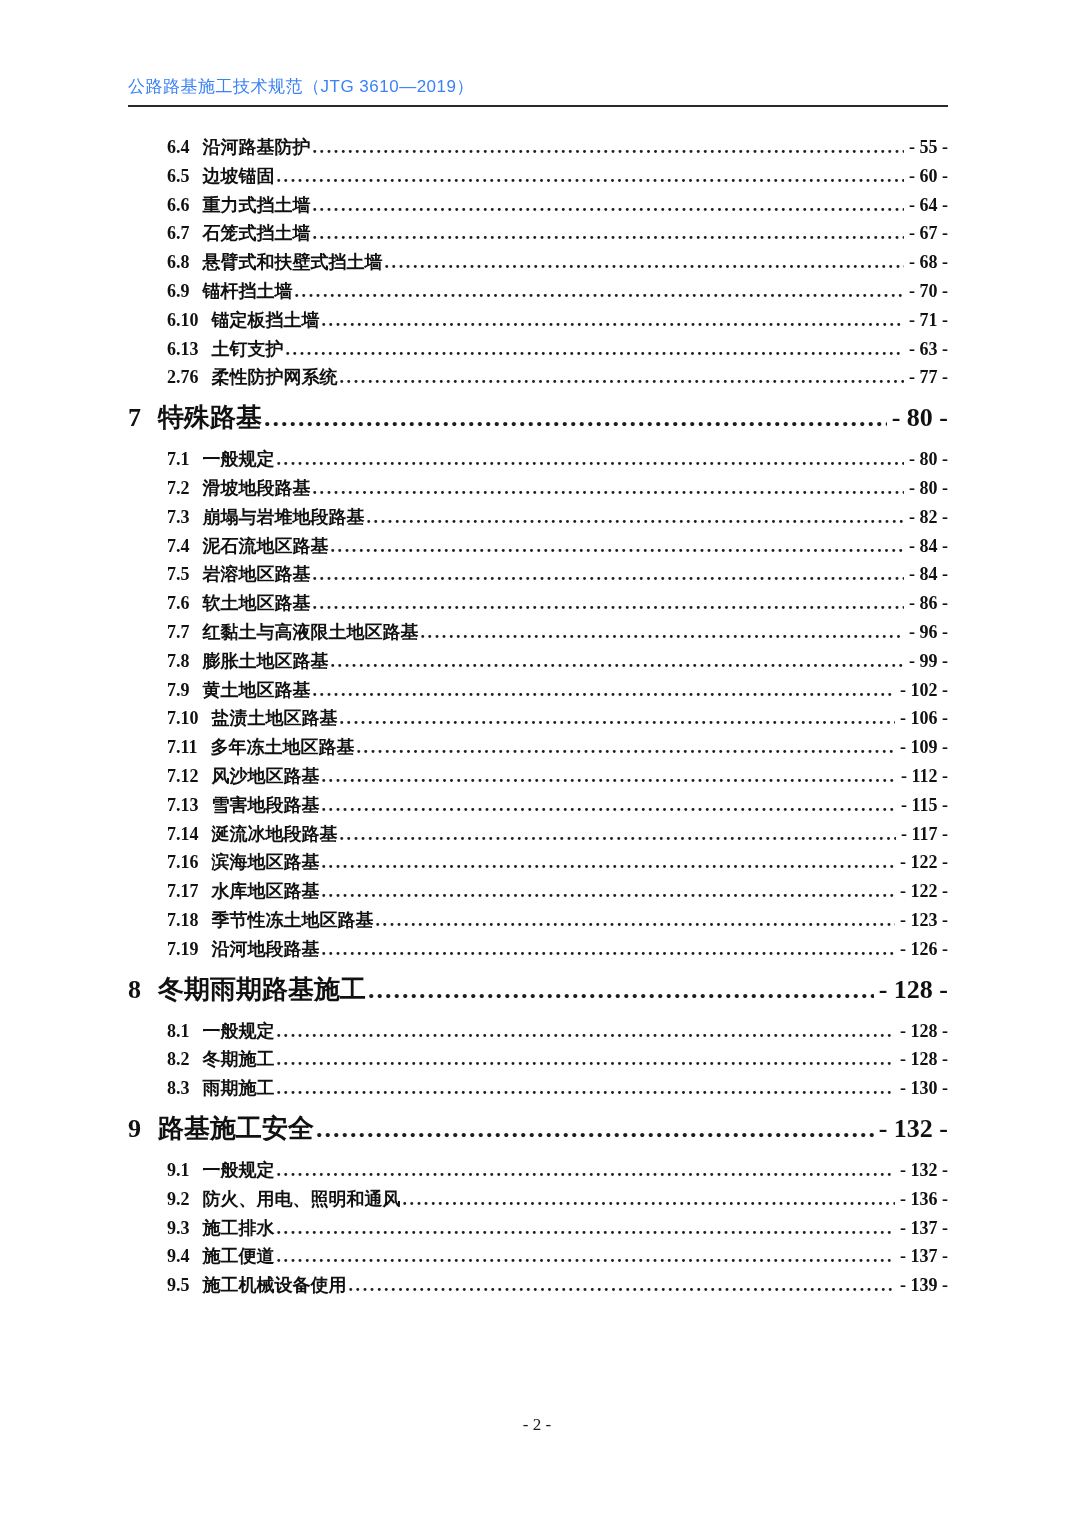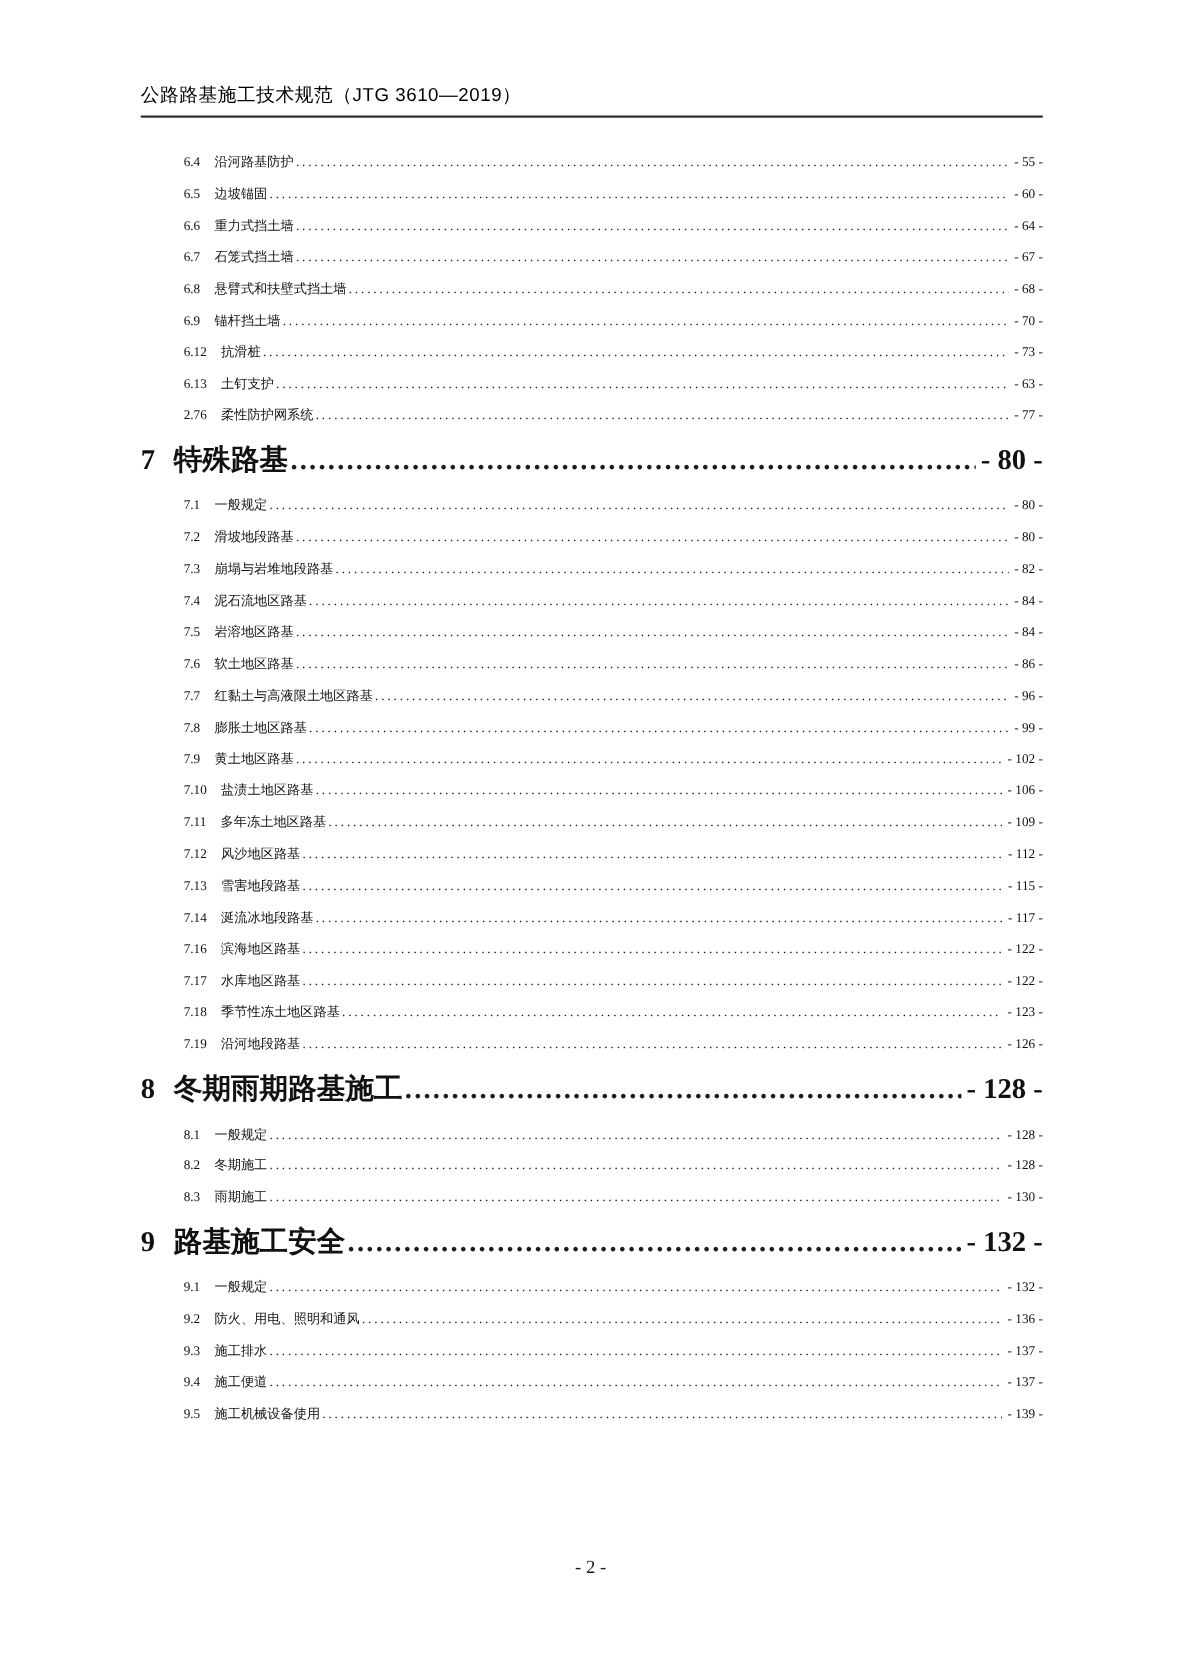--- a/index.html
+++ b/index.html
@@ -28,7 +28,7 @@
     font-size: 17px;
     line-height: 22px;
     letter-spacing: 0.5px;
-    color: #000000;
+    color: #3b82f6;
     font-weight: 400;
   }
   .toc-list {

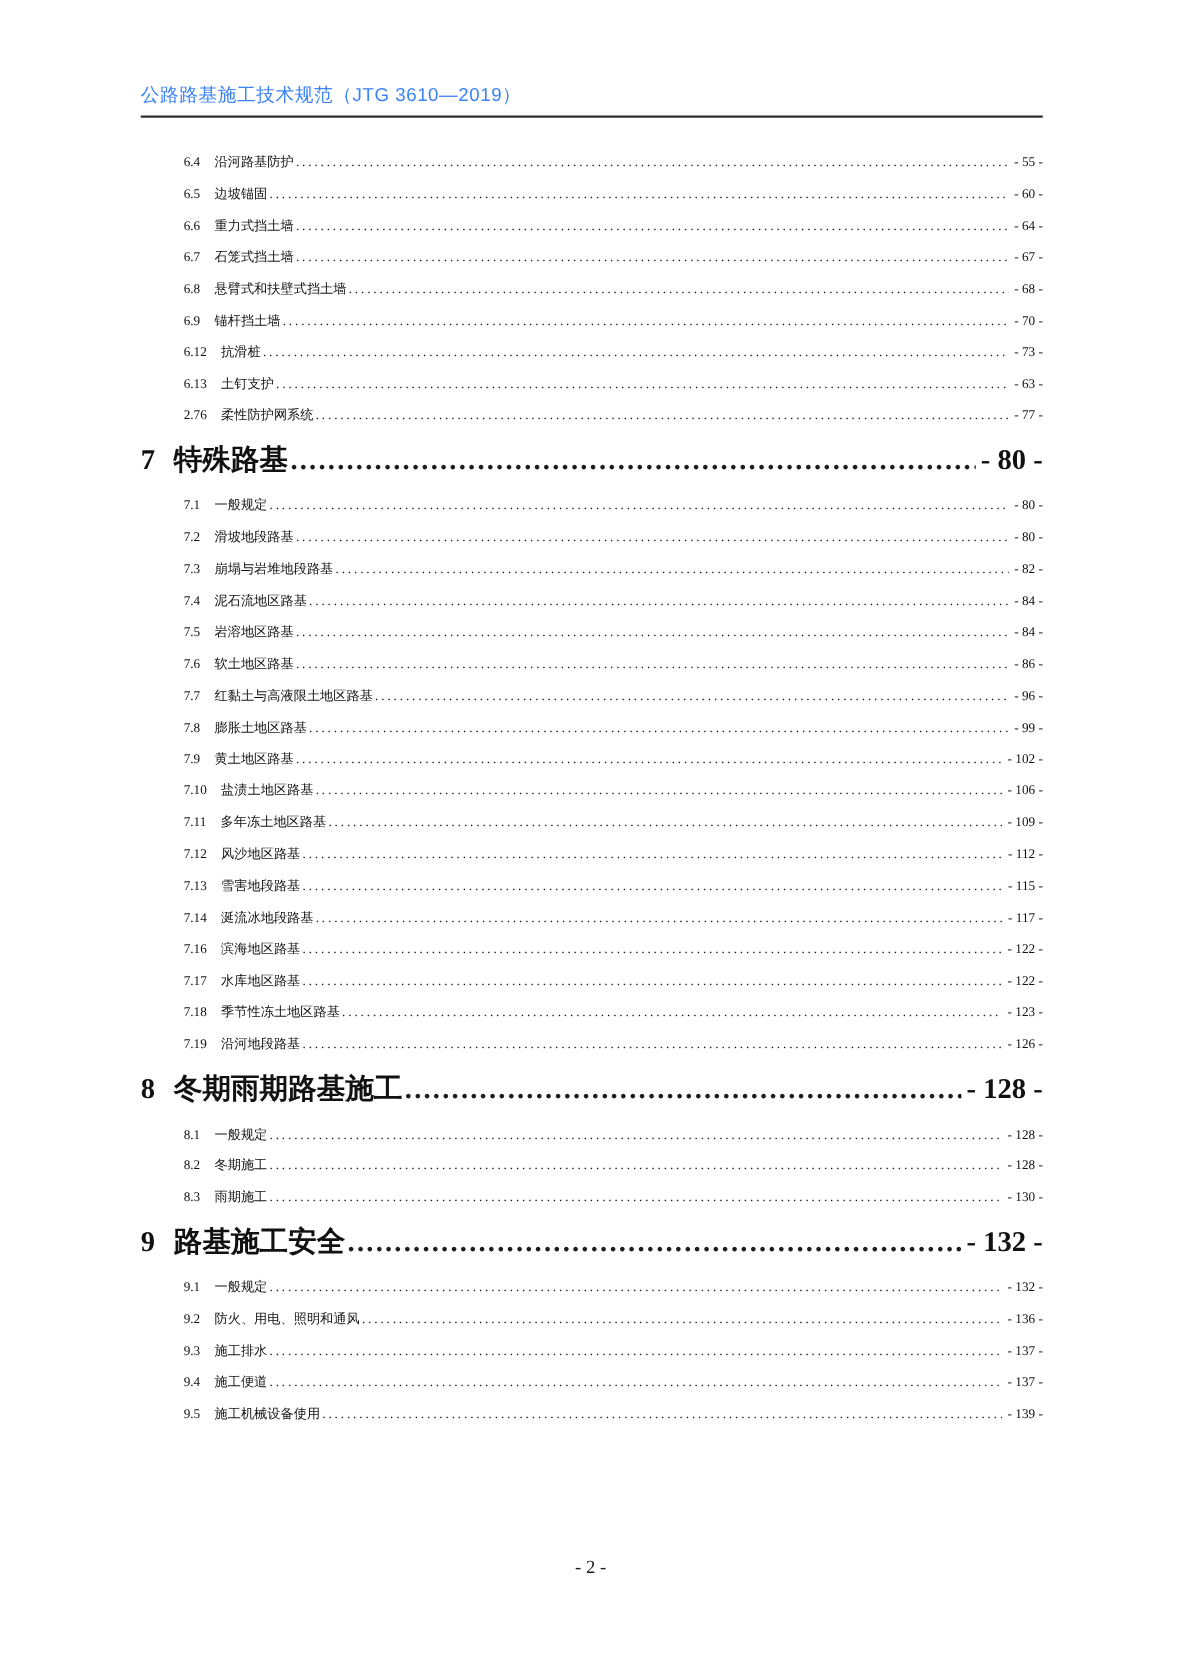--- a/index.html
+++ b/index.html
@@ -39,8 +39,9 @@
     align-items: baseline;
     height: 28.8px;
     line-height: 28.8px;
-    font-size: 12px;
+    font-size: 18px;
     white-space: nowrap;
+    font-weight: bold;
   }
   .toc-row .toc-num {
     flex: 0 0 auto;

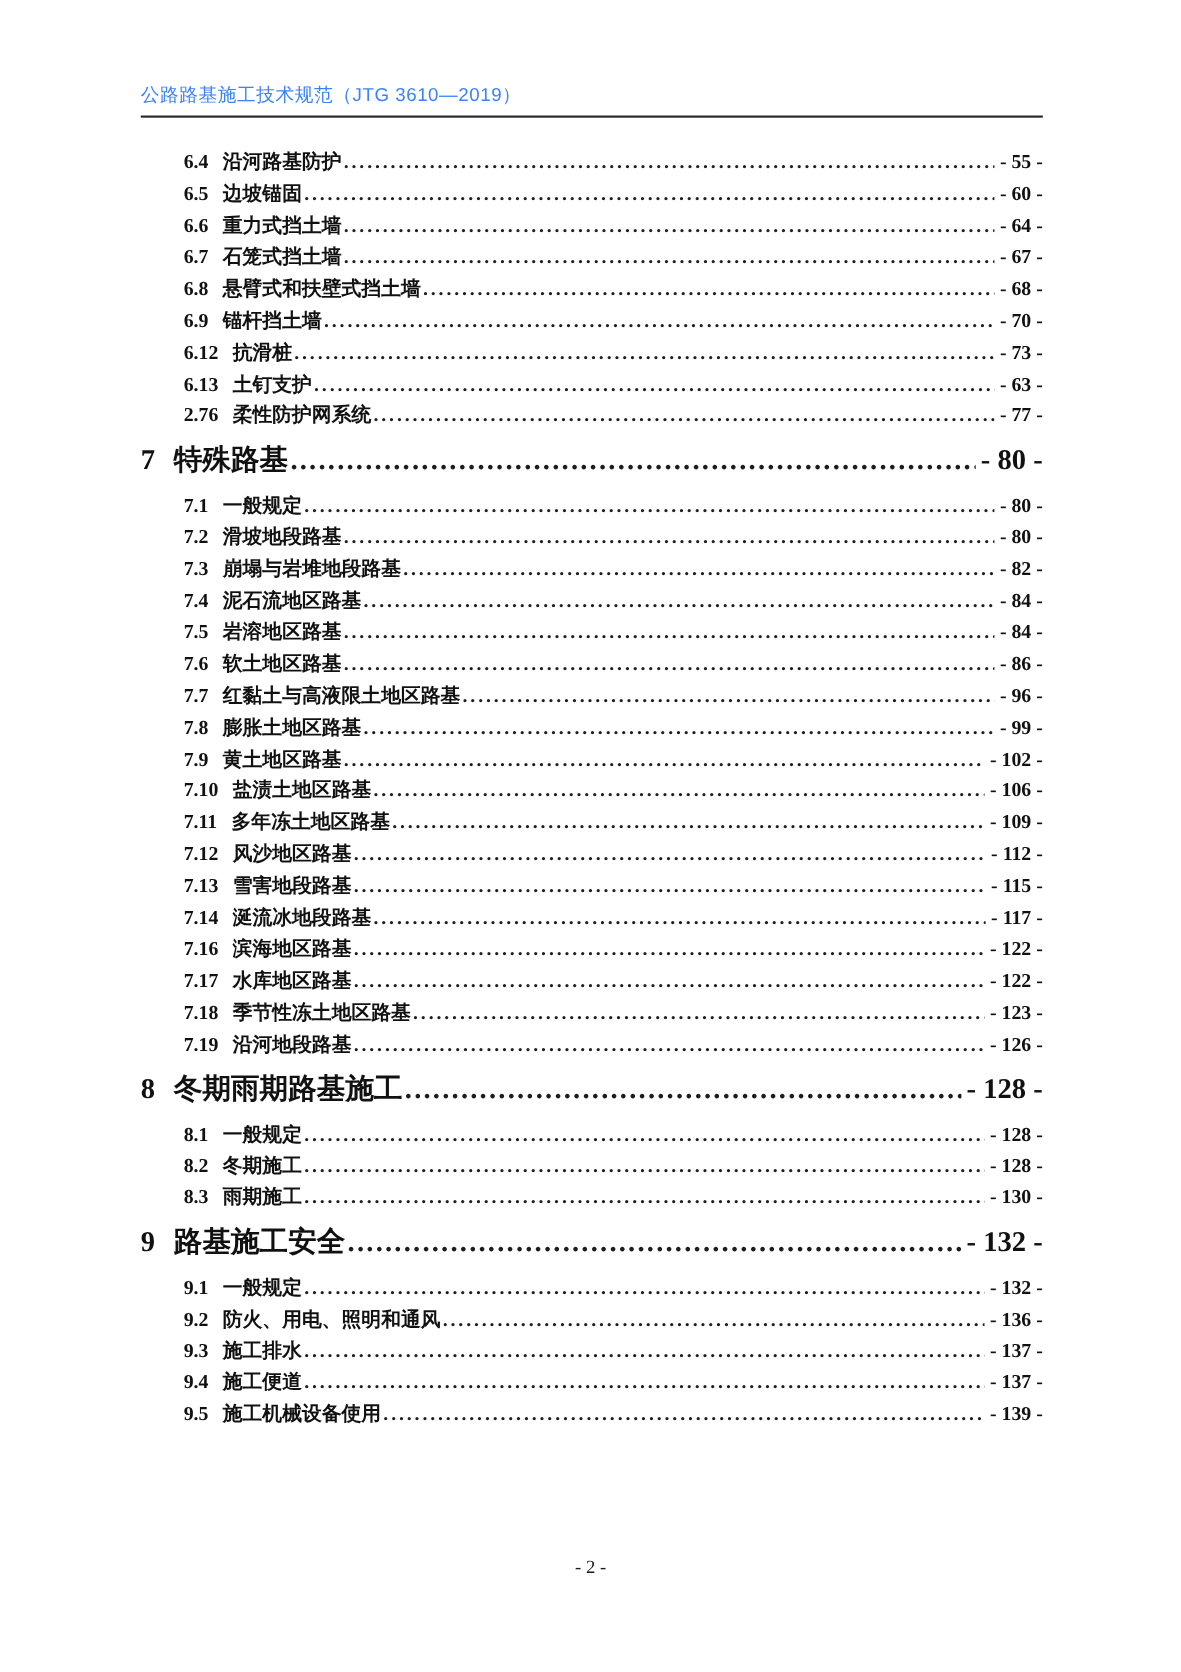--- a/index.html
+++ b/index.html
@@ -149,6 +149,12 @@
         <span class="toc-page">- 70 -</span>
       </div>
 
+      <div class="toc-row level-2">
+        <span class="toc-num">6.10</span>
+        <span class="toc-title">锚定板挡土墙</span>
+        <span class="toc-leader"></span>
+        <span class="toc-page">- 71 -</span>
+      </div>
 
 
       <div class="toc-row level-2">

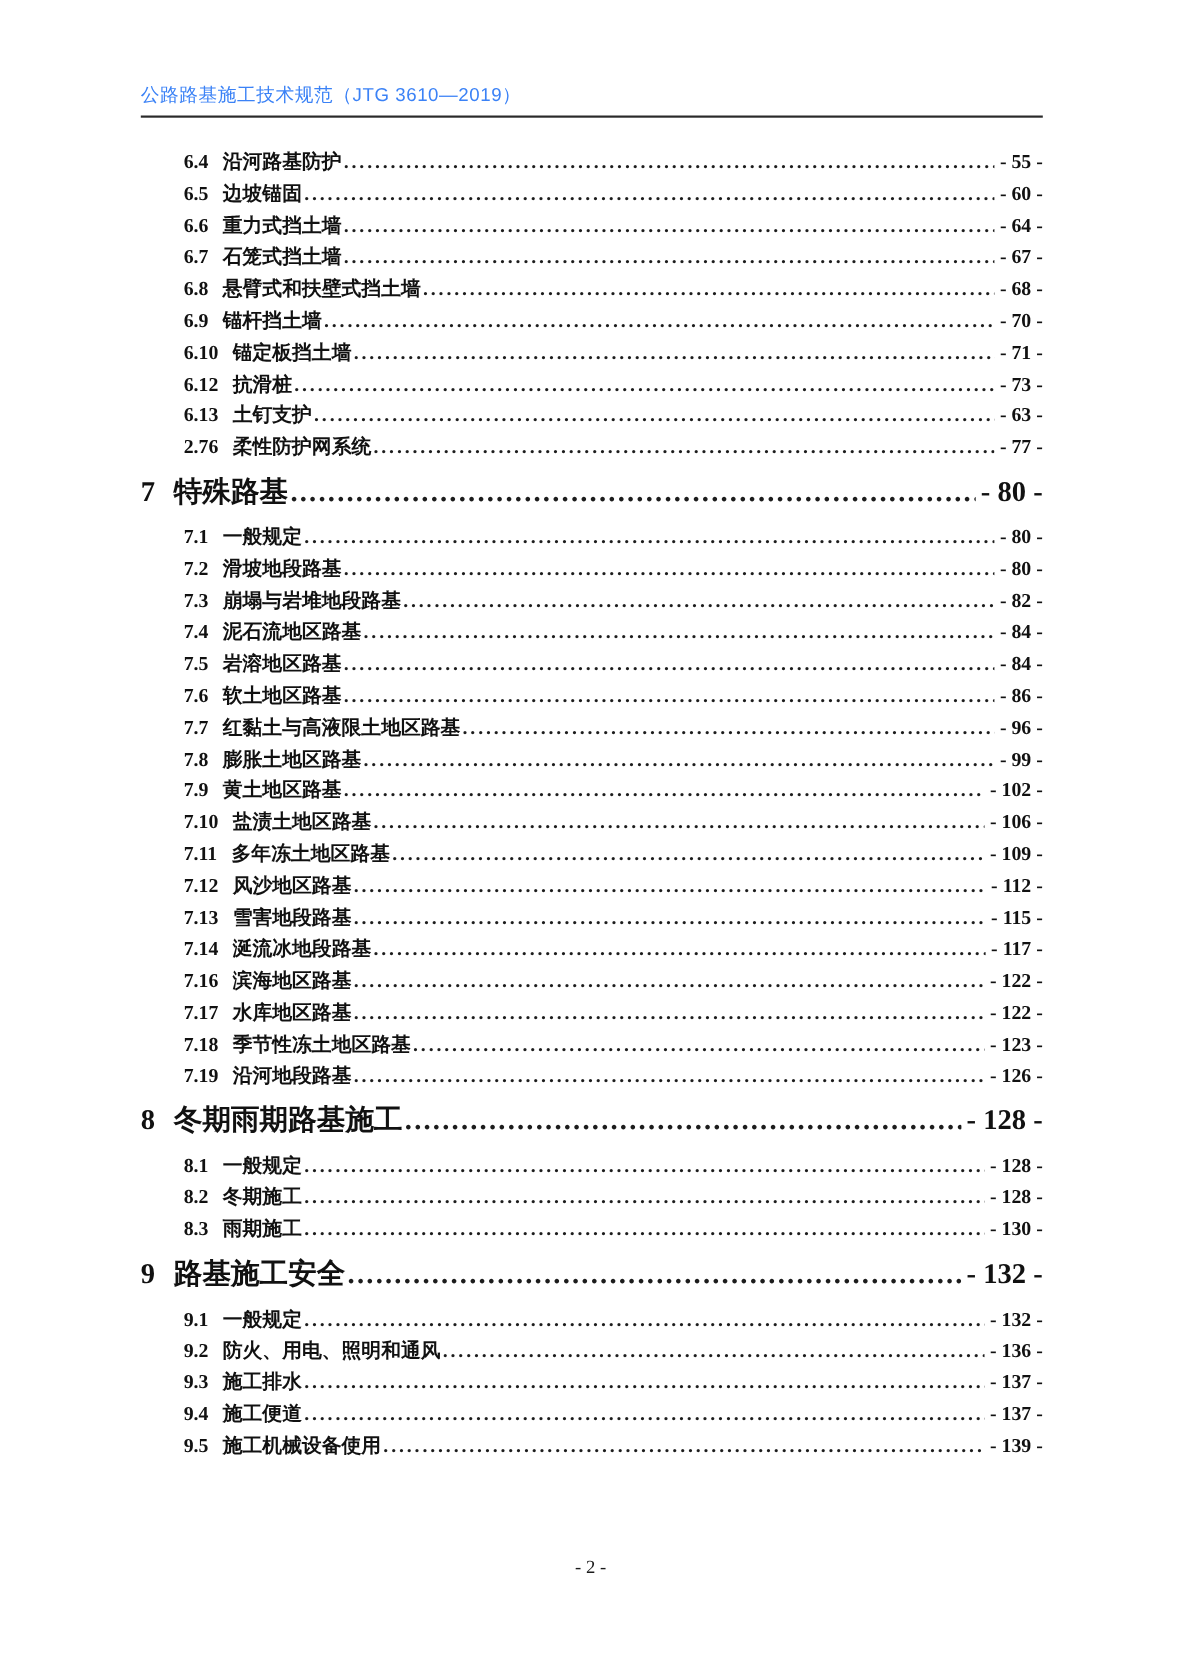--- a/index.html
+++ b/index.html
@@ -157,12 +157,6 @@
       </div>
 
 
-      <div class="toc-row level-2">
-        <span class="toc-num">6.12</span>
-        <span class="toc-title">抗滑桩</span>
-        <span class="toc-leader"></span>
-        <span class="toc-page">- 73 -</span>
-      </div>
 
       <div class="toc-row level-2">
         <span class="toc-num">6.13</span>

